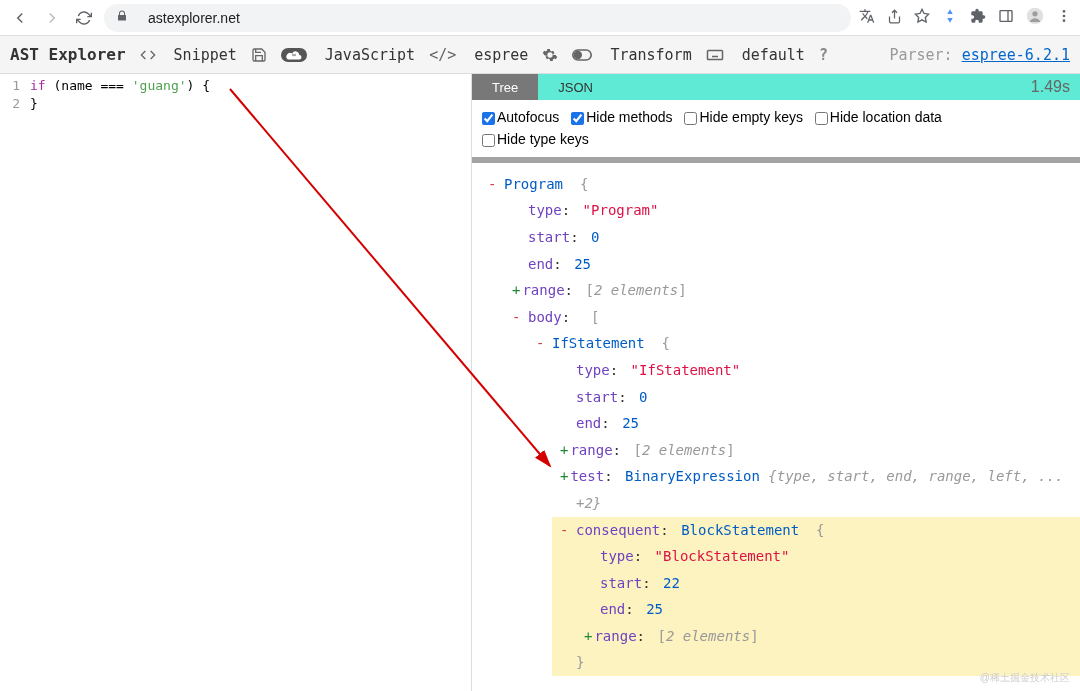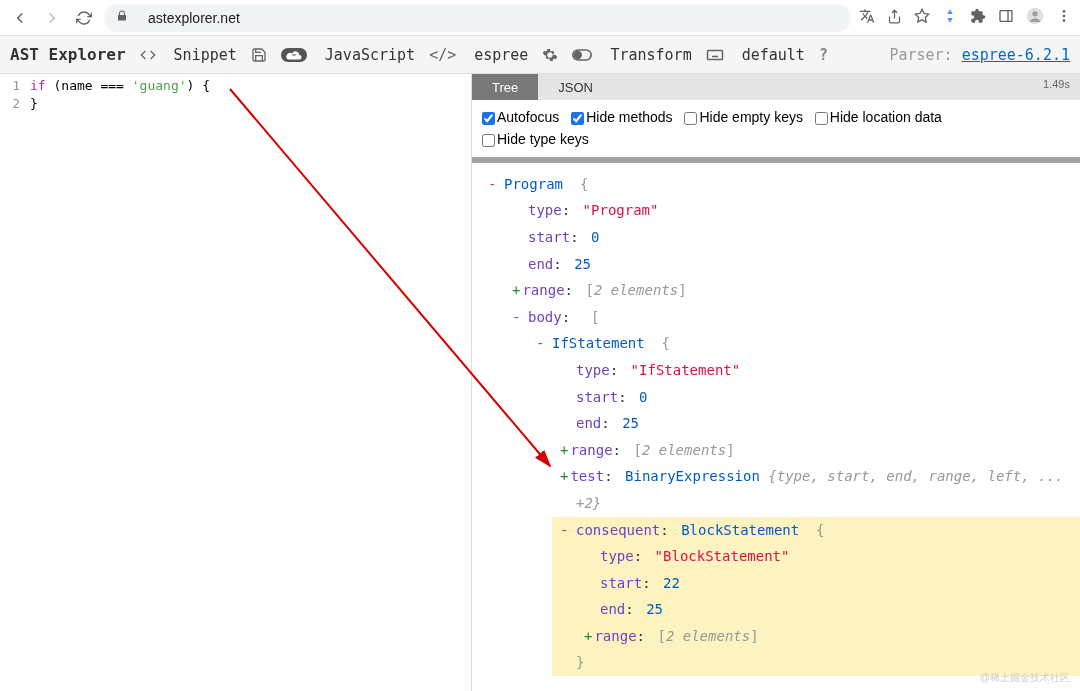--- a/index.html
+++ b/index.html
@@ -28,7 +28,7 @@
 .str { color: #50a14f; }
 
 .right { flex: 1; display: flex; flex-direction: column; background: #fff; min-width: 0; }
-.tabs { height: 26px; background: #e5e5e5; display: flex; align-items: stretch; font-size: 13px; }
+.tabs { height: 26px; background: #5eead4; display: flex; align-items: stretch; font-size: 13px; }
 .tab { padding: 4px 20px; background: #787878; color: #fff; cursor: pointer; display: flex; align-items: center; }
 .tab.inactive { background: transparent; color: #333; }
 .timing { margin-left: auto; padding: 4px 10px; color: #666; font-size: 11px; }

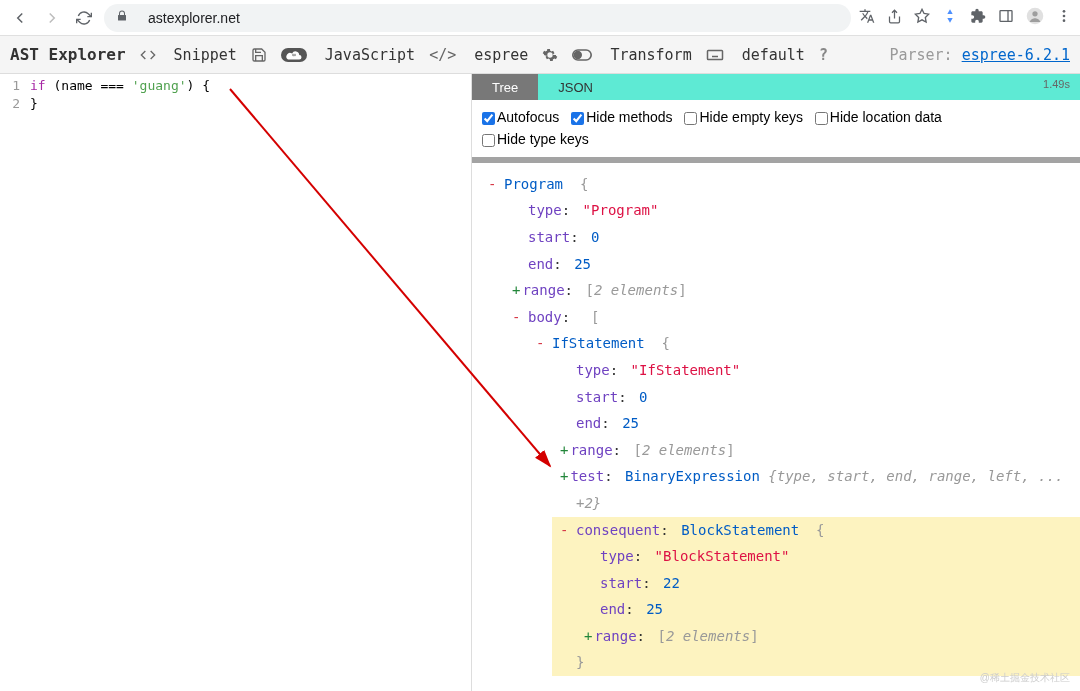--- a/index.html
+++ b/index.html
@@ -31,7 +31,7 @@
 .tabs { height: 26px; background: #5eead4; display: flex; align-items: stretch; font-size: 13px; }
 .tab { padding: 4px 20px; background: #787878; color: #fff; cursor: pointer; display: flex; align-items: center; }
 .tab.inactive { background: transparent; color: #333; }
-.timing { margin-left: auto; padding: 4px 10px; color: #666; font-size: 11px; }
+.timing { margin-left: auto; padding: 4px 10px; color: #666; font-size: 16px; }
 .opts { padding: 6px 10px; background: #fff; border-bottom: 6px solid #a3a3a3; line-height: 1.6; font-size: 14px; }
 .opts label { margin-right: 8px; white-space: nowrap; }
 .opts input { accent-color: #1a73e8; margin-right: 2px; vertical-align: middle; }

